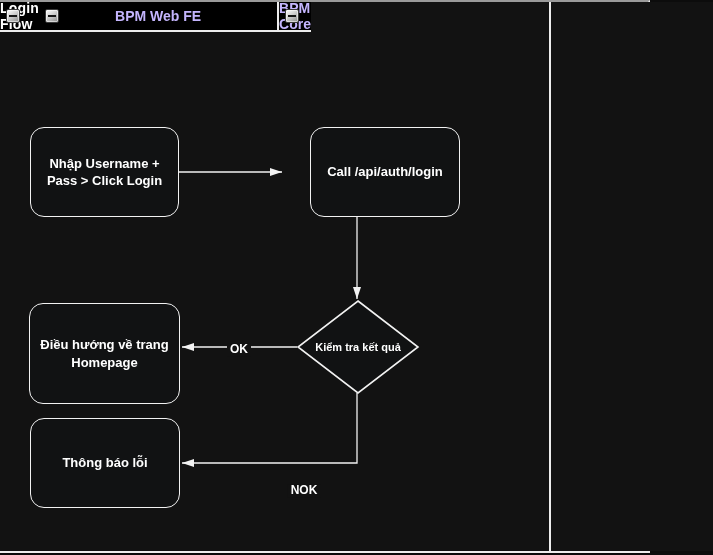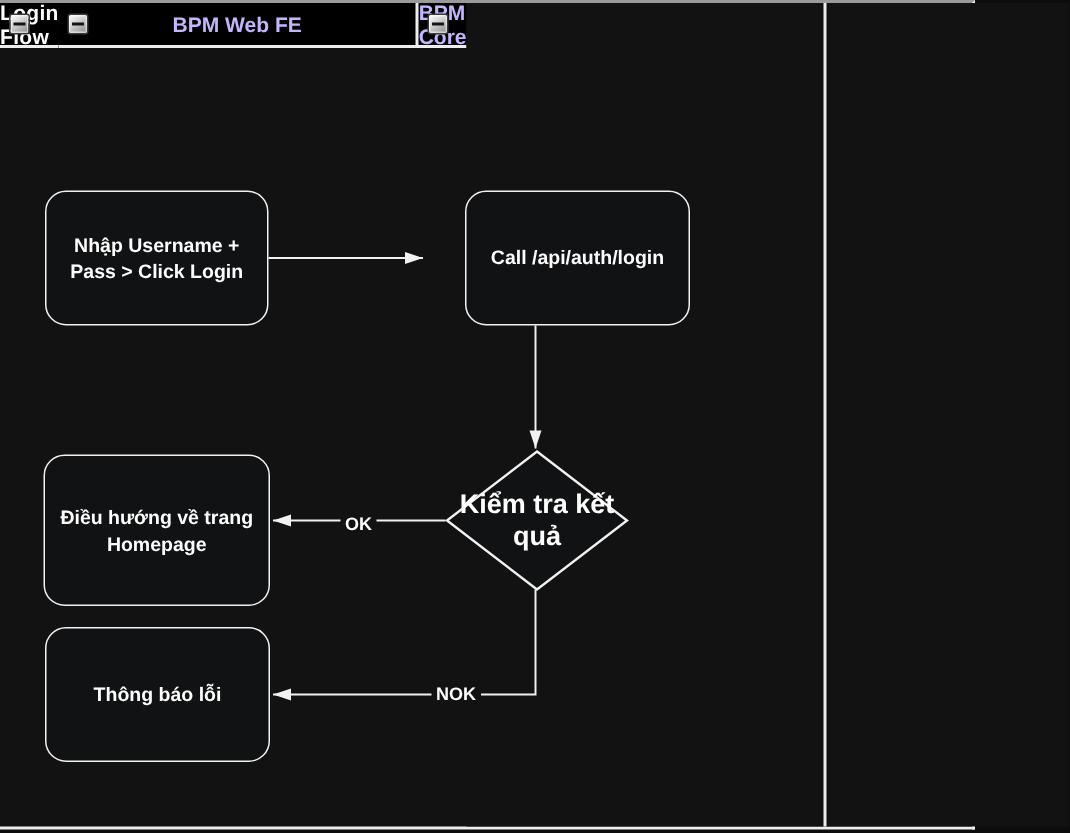--- a/index.html
+++ b/index.html
@@ -65,7 +65,7 @@
   .diamond-label {
     position:absolute; left:298px; top:301px; width:120px; height:92px;
     display:flex; align-items:center; justify-content:center; text-align:center;
-    color:#fff; font-weight:bold; font-size:18px; pointer-events:none;
+    color:#fff; font-weight:bold; font-size:11px; pointer-events:none;
   }
   .edge-label {
     position:absolute; transform:translate(-50%,-50%);

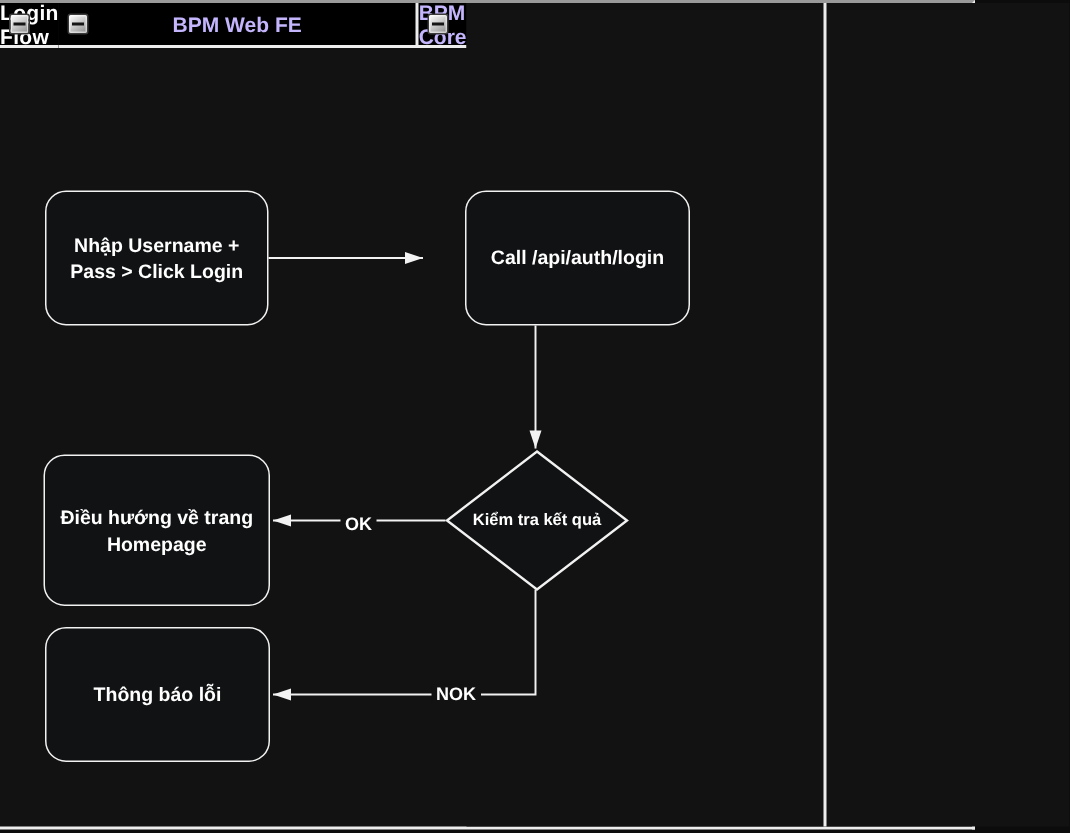--- a/index.html
+++ b/index.html
@@ -73,7 +73,7 @@
     padding:0 3px; line-height:1.1;
   }
   .label-ok  { left:239px; top:350px; }
-  .label-nok { left:304px; top:463px; }
+  .label-nok { left:304px; top:491px; }
 </style>
 </head>
 <body>

